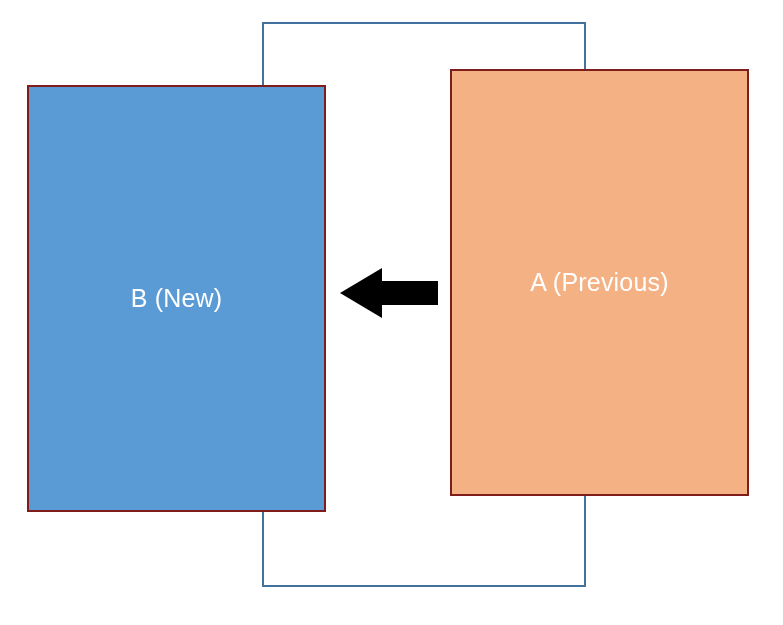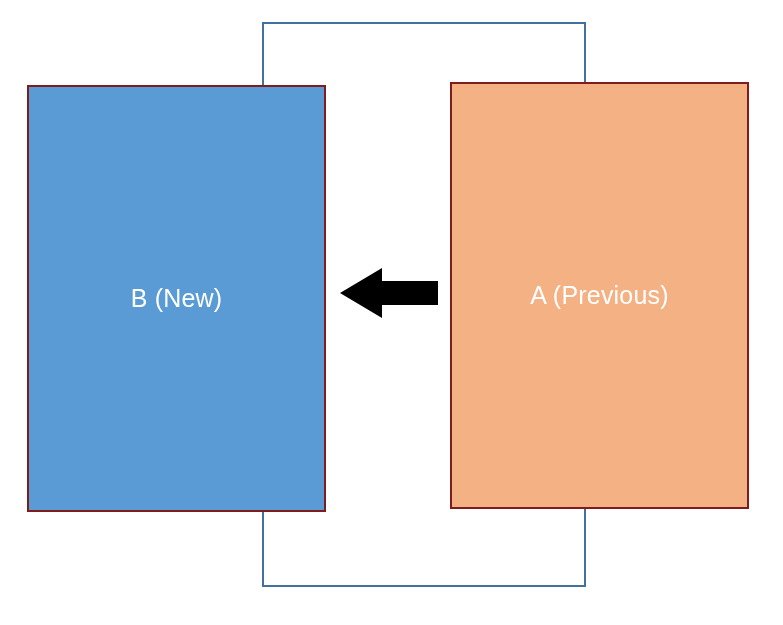--- a/index.html
+++ b/index.html
@@ -48,7 +48,7 @@
   }
   .proc-box.previous {
     left: 450px;
-    top: 82px;
+    top: 69px;
     width: 299px;
     height: 427px;
     background: #F4B183;

